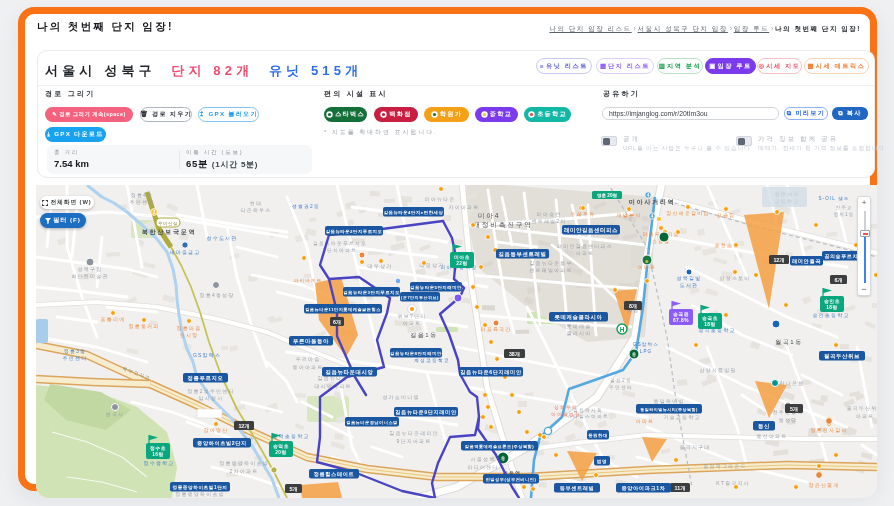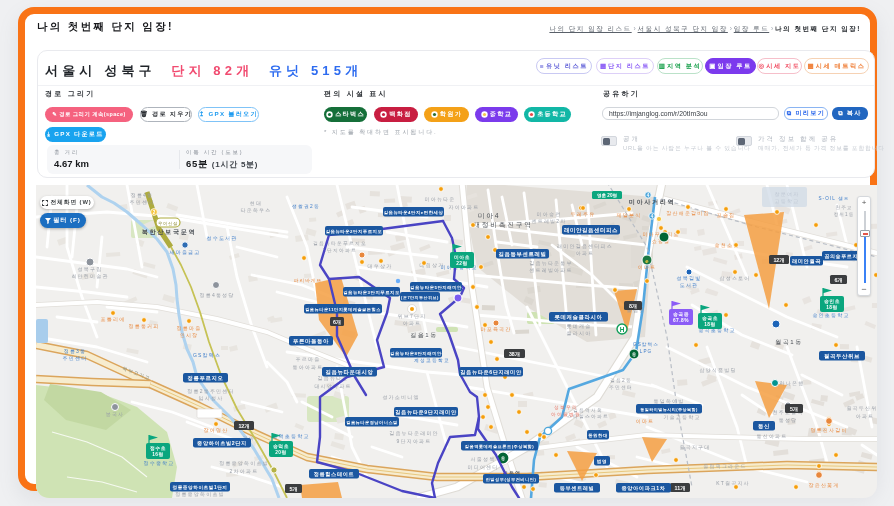--- a/index.html
+++ b/index.html
@@ -29,7 +29,7 @@
   <div class="abs btn" style="left:7px;top:76px;width:61px;height:15px;background:#19a3ef;color:#fff;font-size:6.2px;letter-spacing:.2em">⤓ GPX 다운로드</div>
   <div class="abs" style="left:9px;top:94px;width:265px;height:29px;background:#f6f7f9;border-radius:6px">
    <div class="abs ko" style="left:7px;top:4px;font-size:5.5px;color:#8d939c">총 거리</div>
-   <div class="abs" style="left:7px;top:13px;font-size:9.5px;font-weight:800;color:#17191c">4.67 km</div>
+   <div class="abs" style="left:7px;top:13px;font-size:9.5px;font-weight:800;color:#17191c">7.54 km</div>
    <div class="abs" style="left:132px;top:5px;width:1px;height:19px;background:#e6e8ec"></div>
    <div class="abs ko" style="left:139px;top:4px;font-size:5.5px;color:#8d939c">이동 시간 (도보)</div>
    <div class="abs ko" style="left:139px;top:13px;font-size:9.5px;font-weight:800;color:#17191c;letter-spacing:.08em">65분 <span style="font-size:8px;color:#3a3f46">(1시간 5분)</span></div>

